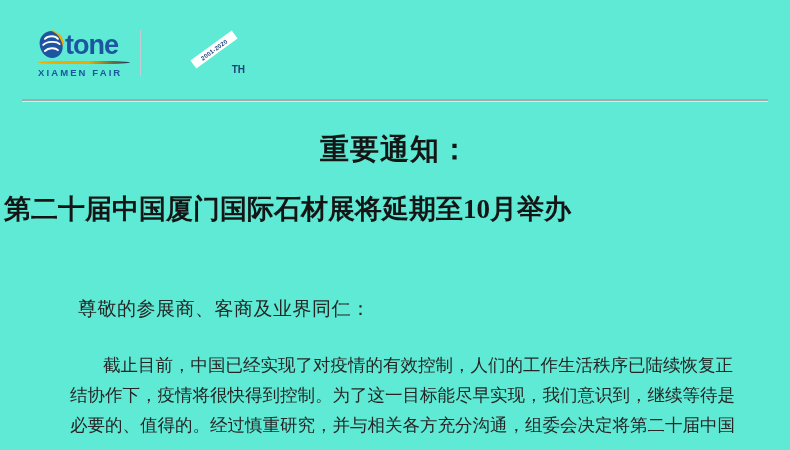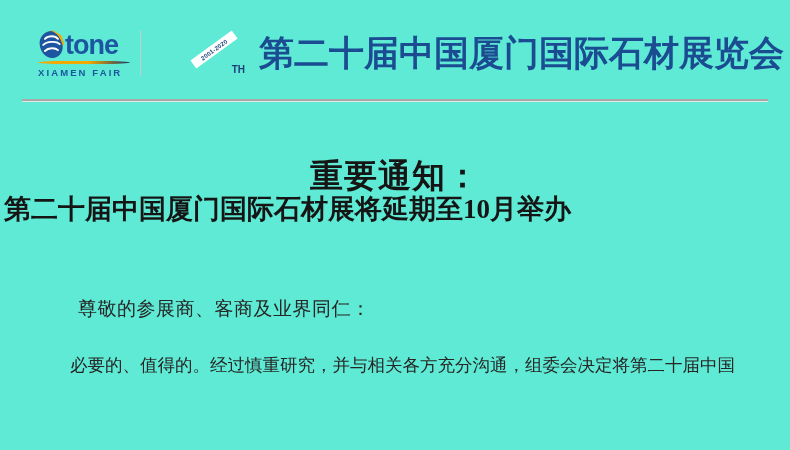--- a/index.html
+++ b/index.html
@@ -79,7 +79,6 @@
       <div class="anniv-th">TH</div>
     </div>
 
-    <div class="header-title">第二十届中国厦门国际石材展览会</div>
   </div>
 
   <div class="rule"></div>

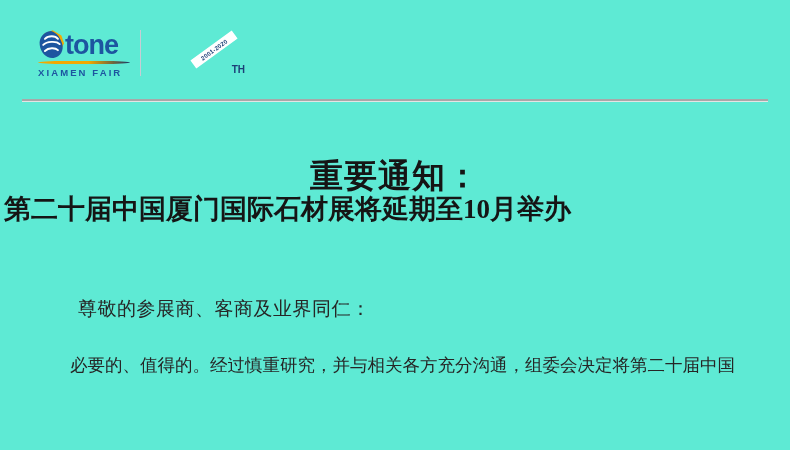--- a/index.html
+++ b/index.html
@@ -35,8 +35,8 @@
         border-bottom:1px solid #e4e4e4;}
 
   
-  .notice-title{position:absolute;top:154px;left:0;width:790px;text-align:center;
-                font-size:33px;font-weight:bold;color:#151515;letter-spacing:1px;}
+  .notice-title{position:absolute;top:130px;left:0;width:790px;text-align:center;
+                font-size:29px;font-weight:bold;color:#151515;letter-spacing:1px;}
   .notice-subtitle{position:absolute;top:191px;left:4px;width:790px;text-align:left;
                    font-size:27px;font-weight:bold;color:#151515;}
 

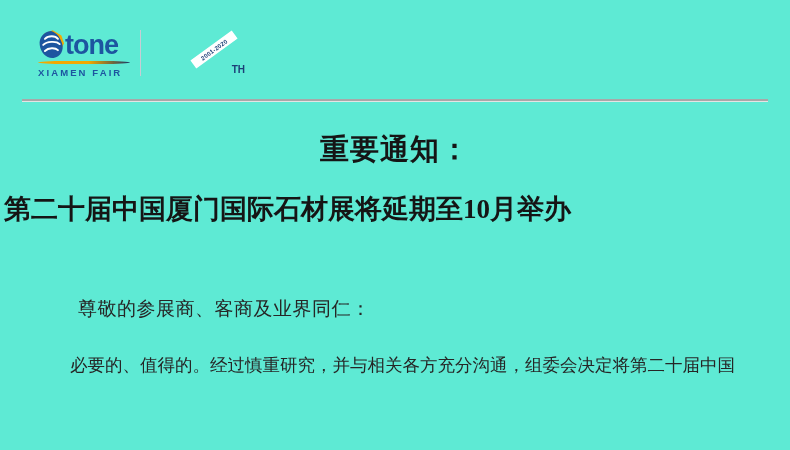--- a/index.html
+++ b/index.html
@@ -89,6 +89,7 @@
   <div class="salutation">尊敬的参展商、客商及业界同仁：</div>
 
   <div class="paragraph">
+    <div class="line indent">截止目前，中国已经实现了对疫情的有效控制，人们的工作生活秩序已陆续恢复正</div>
     <div class="line">必要的、值得的。经过慎重研究，并与相关各方充分沟通，组委会决定将第二十届中国</div>
   </div>
 

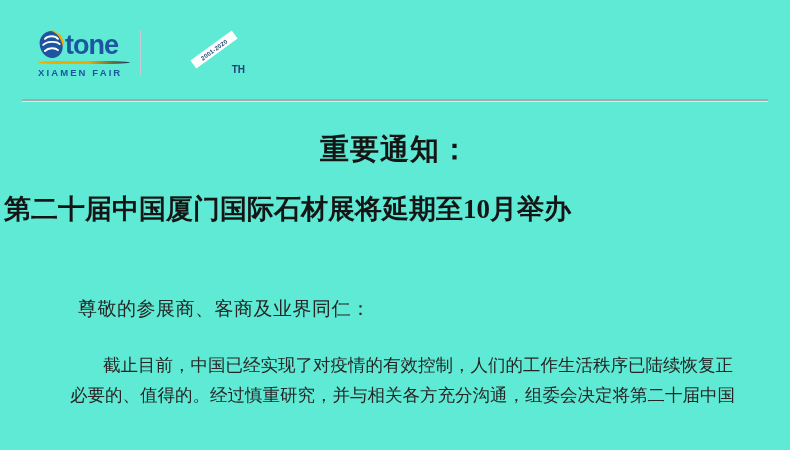--- a/index.html
+++ b/index.html
@@ -90,6 +90,7 @@
 
   <div class="paragraph">
     <div class="line indent">截止目前，中国已经实现了对疫情的有效控制，人们的工作生活秩序已陆续恢复正</div>
+    <div class="line">结协作下，疫情将很快得到控制。为了这一目标能尽早实现，我们意识到，继续等待是</div>
     <div class="line">必要的、值得的。经过慎重研究，并与相关各方充分沟通，组委会决定将第二十届中国</div>
   </div>
 

